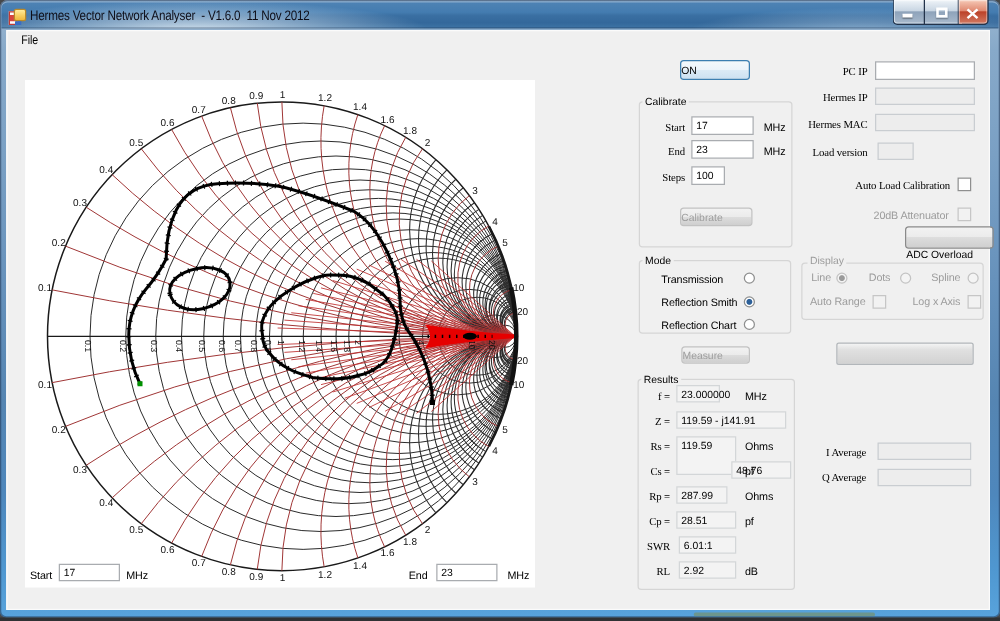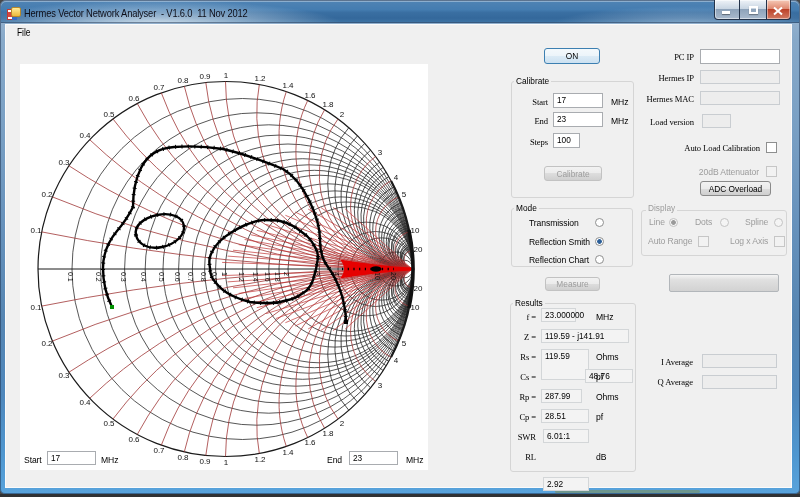--- a/index.html
+++ b/index.html
@@ -15,7 +15,7 @@
 .tbr{position:absolute;background:#f3f3f3;border:1px solid #d3d6d8;font-size:8.3px;color:#000;padding:1px 0 0 3px;}
 .gb{position:absolute;border:1px solid #d5d5d5;border-radius:3px;}
 .gbl{position:absolute;background:#f0f0f0;font-size:8.3px;padding:0 2px;}
-.btn{position:absolute;border:1px solid #ababab;border-radius:3px;background:linear-gradient(180deg,#f2f2f2 0%,#ebebeb 50%,#dddddd 50%,#cfcfcf 100%);font-size:8.3px;text-align:center;color:#000;}
+.btn{position:absolute;border:1px solid #ababab;border-radius:3px;background:linear-gradient(180deg,#f2f2f2 0%,#ebebeb 50%,#dddddd 50%,#cfcfcf 100%);font-size:8.3px;color:#000;}
 .chk{position:absolute;width:11px;height:11px;background:#fff;border:1px solid #8e8f8f;}
 .chkd{position:absolute;width:11px;height:11px;background:#f2f2f2;border:1px solid #c6c6c6;}
 .rad{position:absolute;width:9px;height:9px;border-radius:50%;background:#fff;border:1px solid #8e8f8f;}

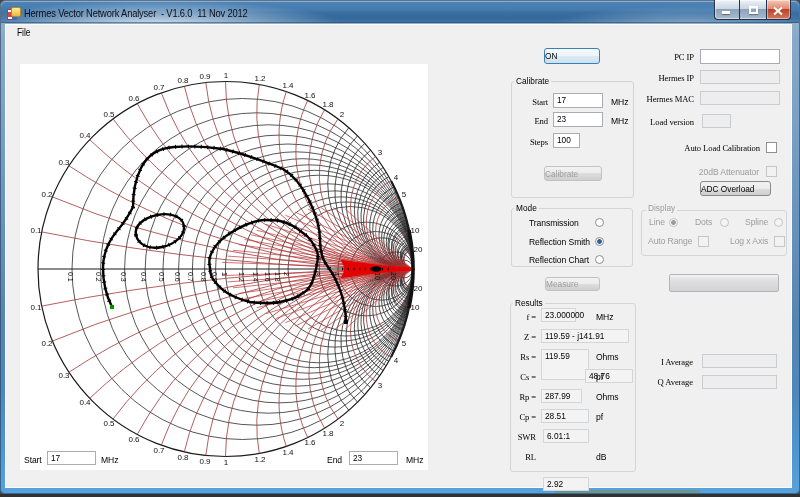--- a/index.html
+++ b/index.html
@@ -207,7 +207,7 @@
 <div class="chk" style="left:766px;top:142px;"></div>
 <div class="tgr" style="left:660px;top:167px;width:99px;">20dB Attenuator</div>
 <div class="chkd" style="left:766px;top:166px;"></div>
-<div class="btn" style="left:700px;top:181px;width:71px;height:15px;padding-top:2px;border-color:#8a8a8a;">ADC Overload</div>
+<div class="btn" style="left:724px;top:181px;width:71px;height:15px;padding-top:16px;border-color:#8a8a8a;">ADC Overload</div>
 <div class="gb" style="left:510px;top:303px;width:126px;height:169px;"></div>
 <div class="gbl" style="left:513px;top:298px;">Results</div>
 <div class="tr" style="left:480px;top:312px;width:56px;">f =</div>

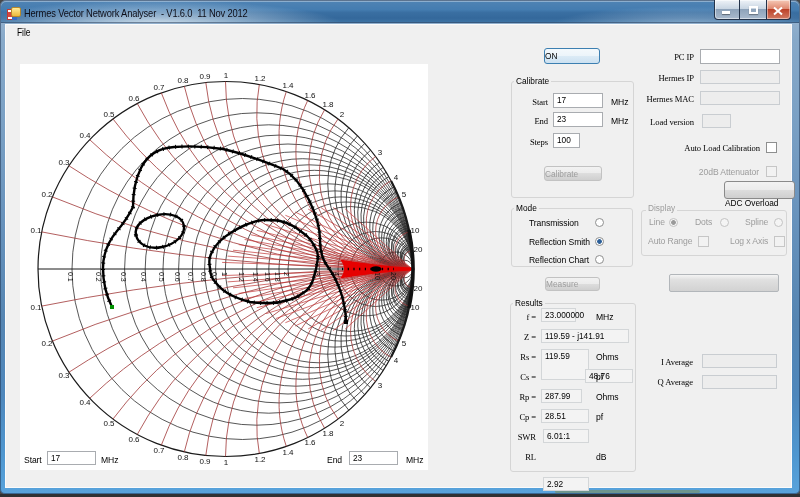--- a/index.html
+++ b/index.html
@@ -230,7 +230,7 @@
 <div class="tr" style="left:480px;top:432px;width:56px;">SWR</div>
 <div class="tbr" style="left:543px;top:429px;width:46px;height:14px;">6.01:1</div>
 <div class="tr" style="left:480px;top:452px;width:56px;">RL</div>
-<div class="tbr" style="left:543px;top:449px;width:46px;height:14px;margin-top:28px;">2.92</div>
+<div class="tbr" style="left:543px;top:449px;width:46px;height:14px;">2.92</div>
 <div class="t" style="left:596px;top:452px;">dB</div>
 <div class="tr" style="left:600px;top:357px;width:93px;">I Average</div>
 <div class="tbd" style="left:702px;top:354px;width:75px;height:14px;"></div>

